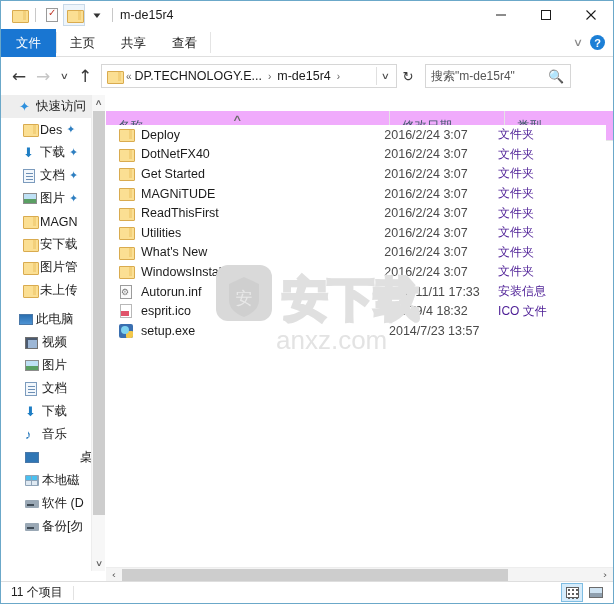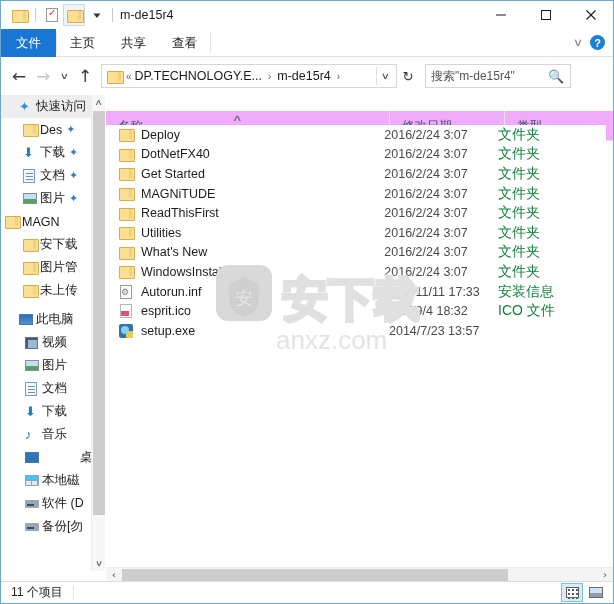--- a/index.html
+++ b/index.html
@@ -181,7 +181,7 @@
   .frow .ficon { width:16px; flex:0 0 16px; display:flex; align-items:center; justify-content:center;}
   .frow .fname { width:255px; font-size:12.5px; color:#1b1b1b; white-space:nowrap; overflow:hidden; }
   .frow .fdate { width:116px; font-size:12.5px; color:#4a4a4a; white-space:nowrap; }
-  .frow .ftype { width:110px; font-size:14px; color:#15803d; white-space:nowrap; }
+  .frow .ftype { width:110px; font-size:12px; color:#4c1d95; white-space:nowrap; }
 
   .i-inf { width:12px;height:14px;border:1px solid #9b9b9b;background:#fbfbfb;position:relative;}
   .i-inf:after{content:"⚙";position:absolute;left:0px;top:-1px;font-size:9px;color:#7a7a7a;line-height:14px;}

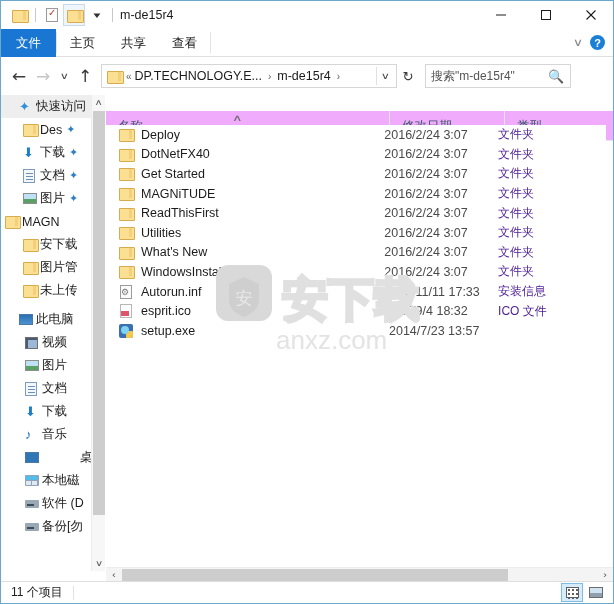--- a/index.html
+++ b/index.html
@@ -351,7 +351,7 @@
       <span class="nlbl">图片</span>
       <span class="pin">✦</span>
     </div>
-    <div class="nrow" style="padding-left:4px;text-align:right;">
+    <div class="nrow" style="padding-left:22px;text-align:right;">
       <span class="nico">
           <span class="fld-sm"></span>
         </span>

